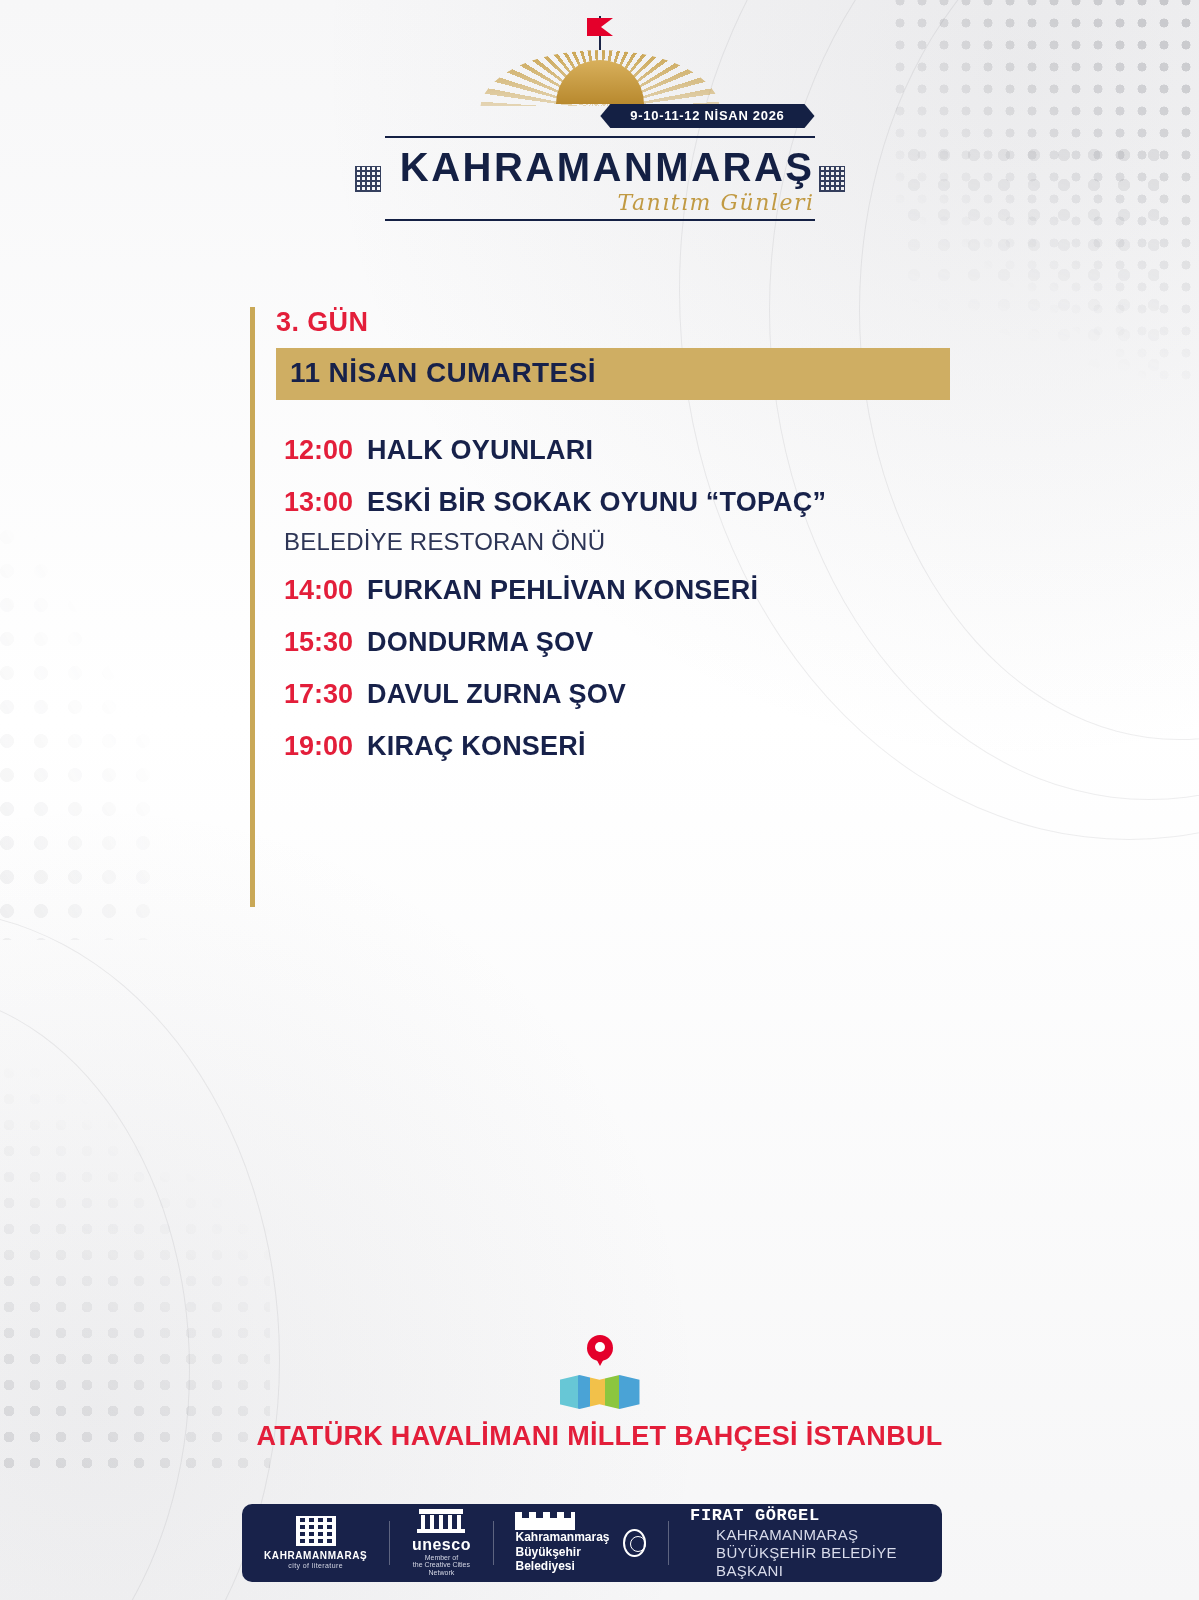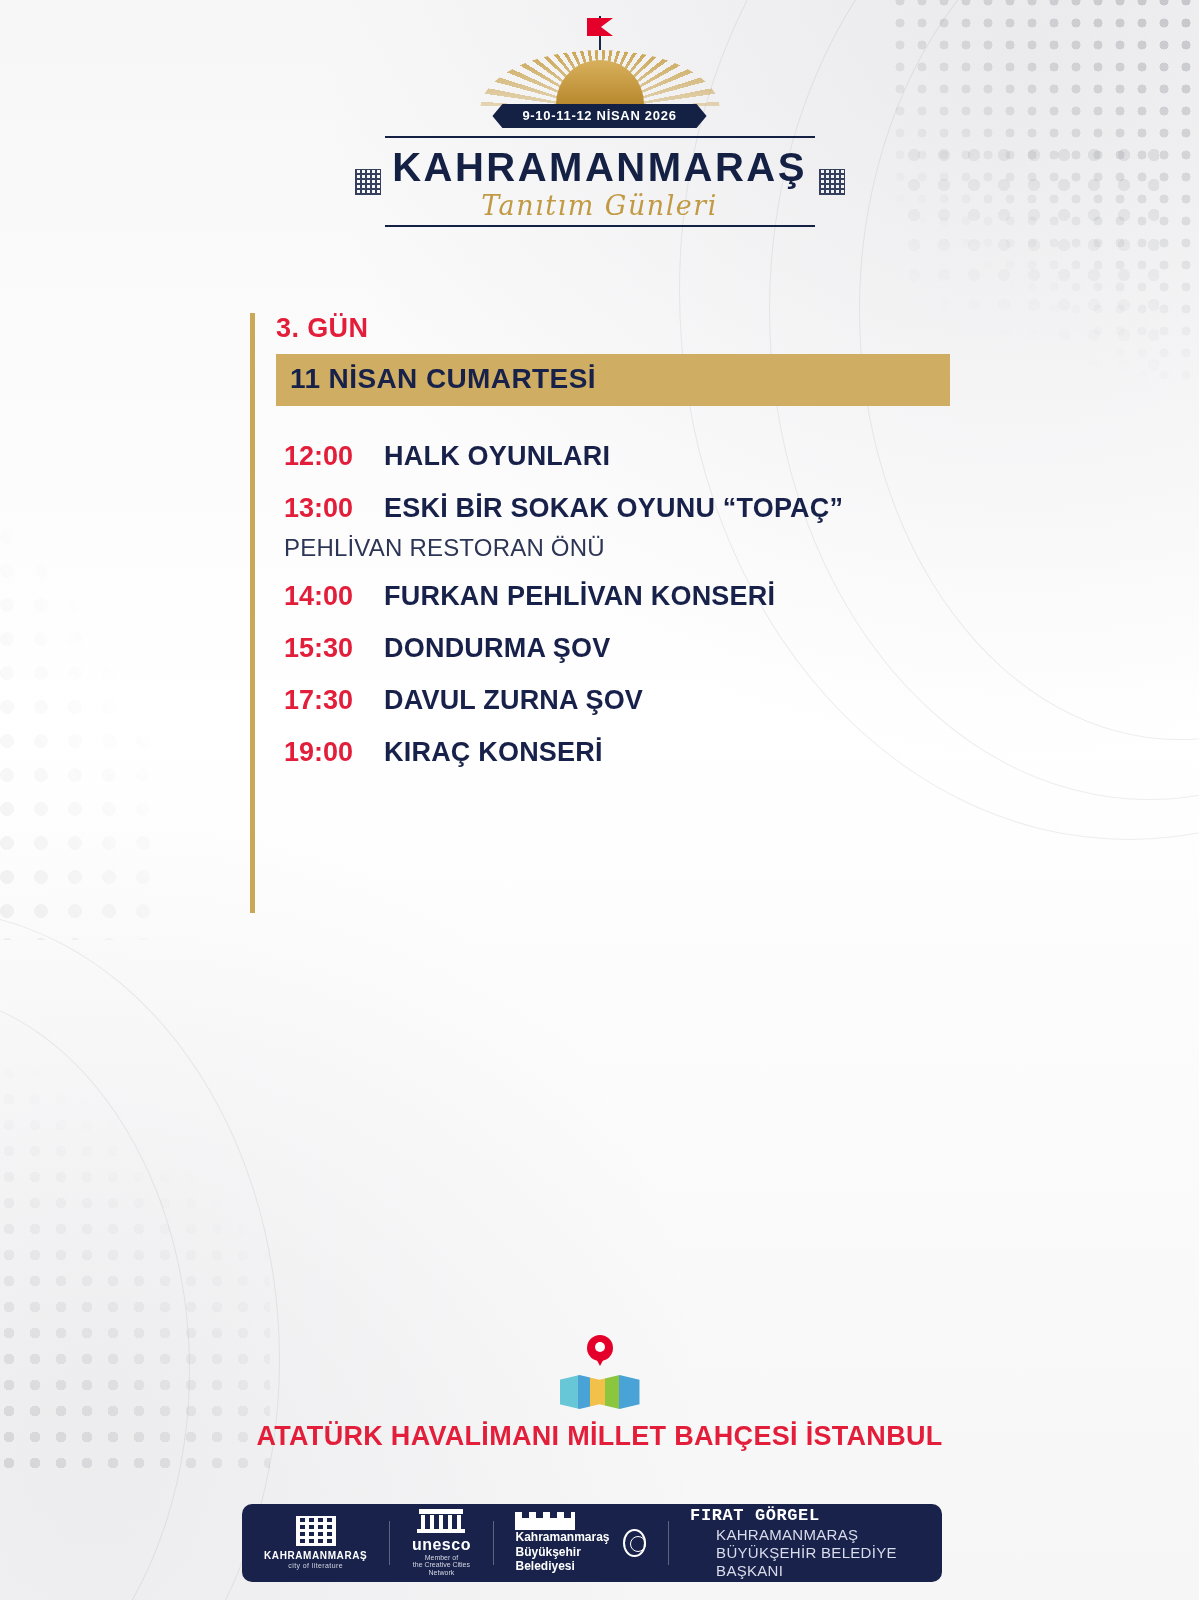--- a/index.html
+++ b/index.html
@@ -76,7 +76,7 @@
   .header {
     position: relative;
     padding-top: 16px;
-    text-align: center;
+    text-align: right;
   }
   .crest {
     position: relative;

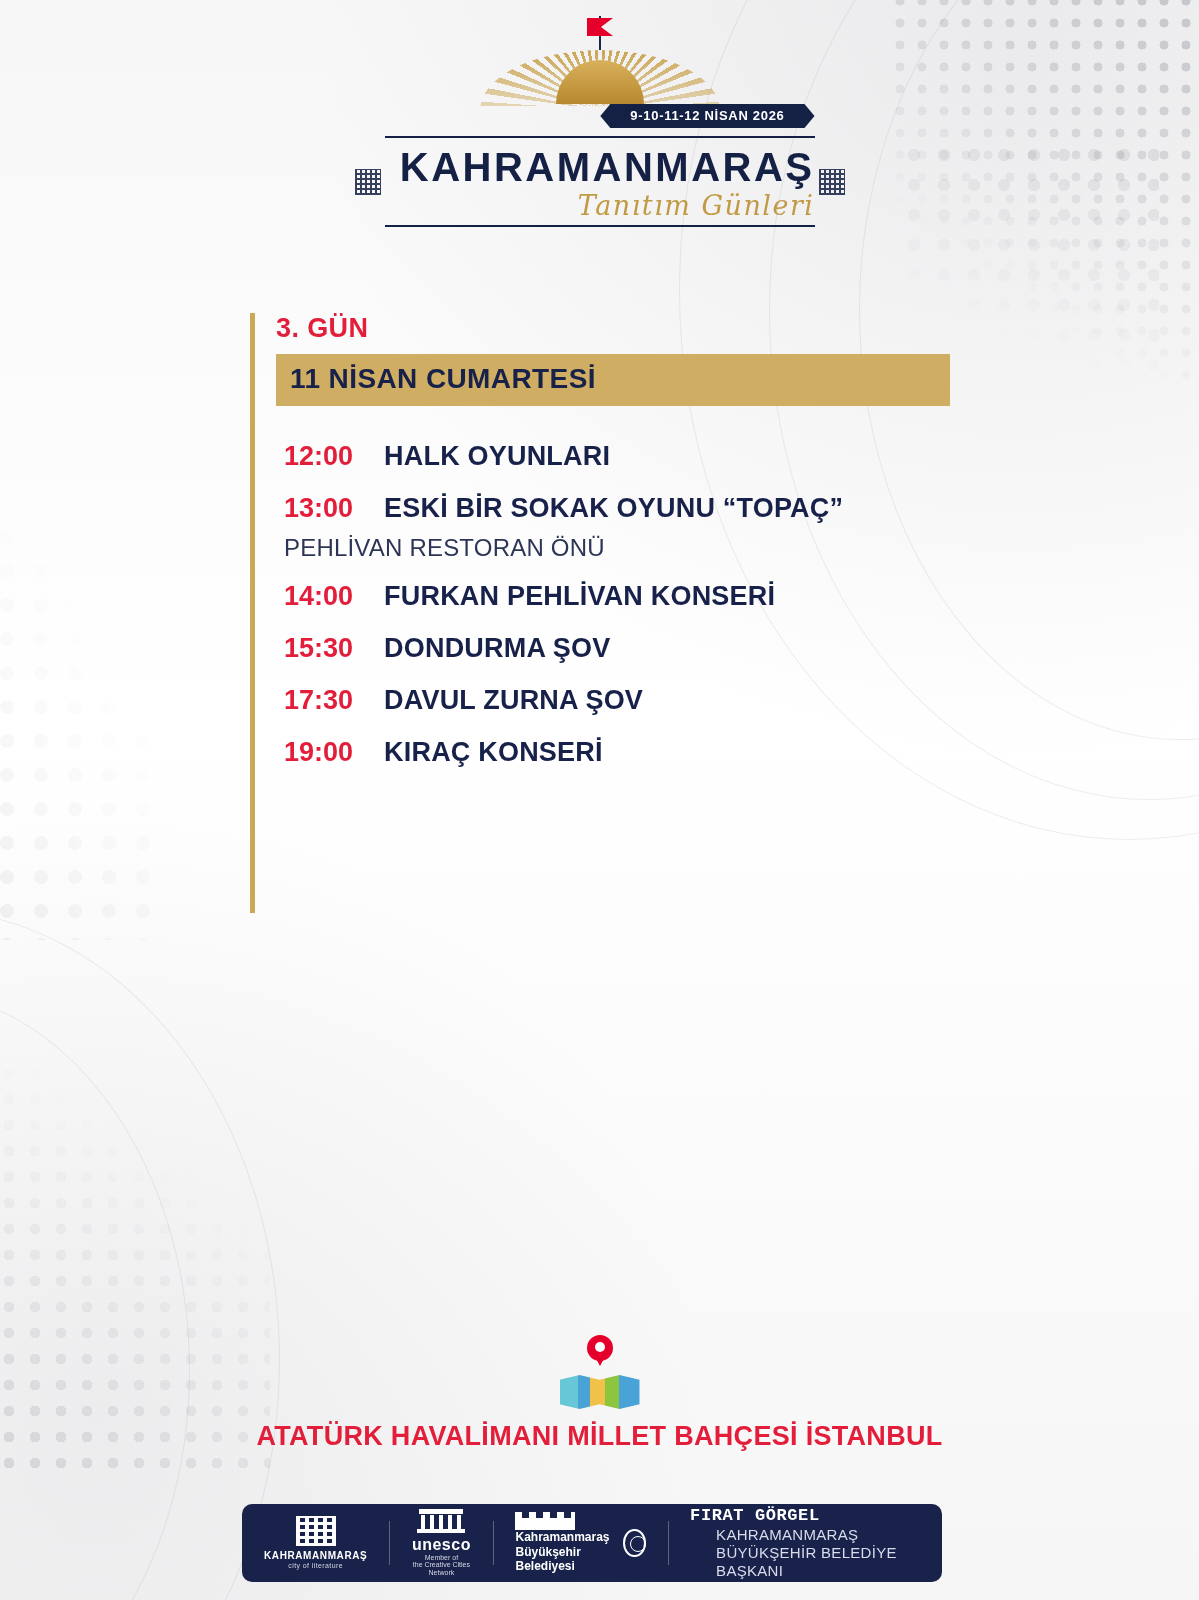--- a/index.html
+++ b/index.html
@@ -182,7 +182,7 @@
   .wordmark-sub {
     font-family: "DejaVu Serif", serif;
     font-style: italic;
-    font-size: 27px;
+    font-size: 22px;
     color: #c19a43;
     letter-spacing: 1.5px;
     margin-top: 2px;

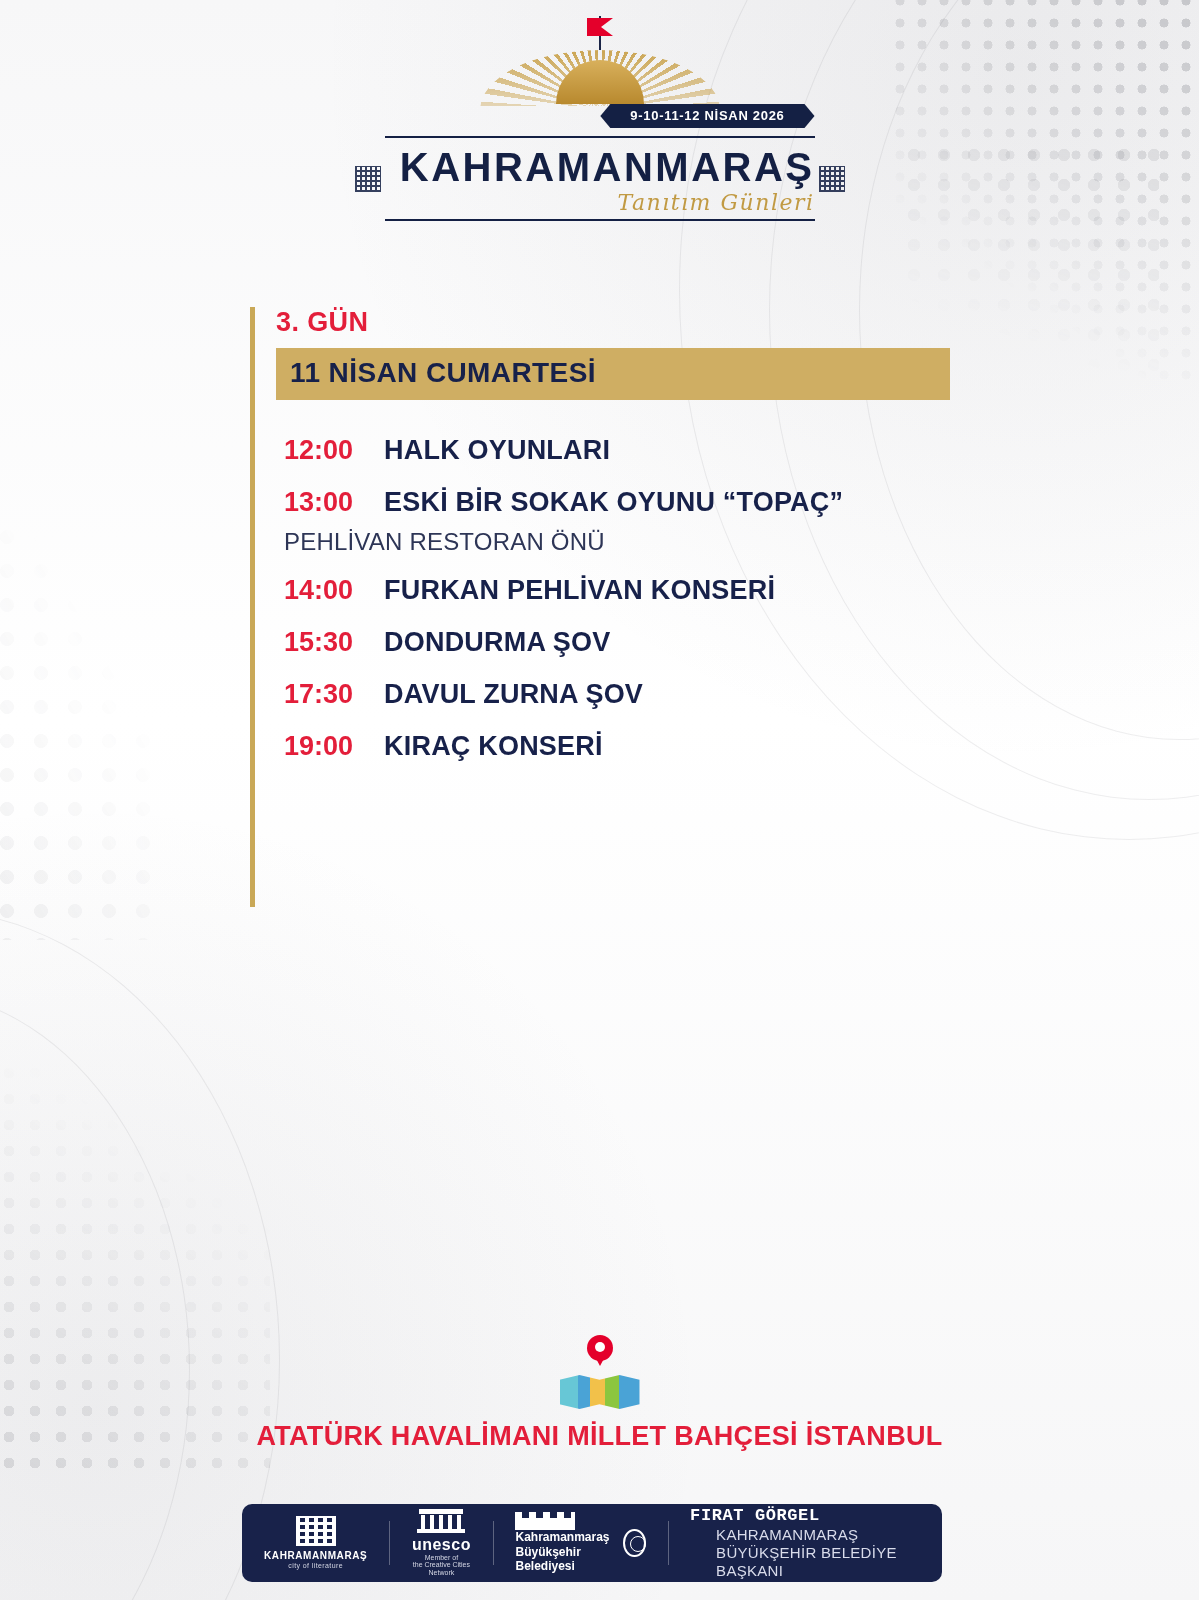--- a/index.html
+++ b/index.html
@@ -230,7 +230,7 @@
   .event-line {
     display: flex;
     align-items: baseline;
-    gap: 31px;
+    gap: 14px;
     padding: 9px 0 8px 8px;
   }
   .event-time {

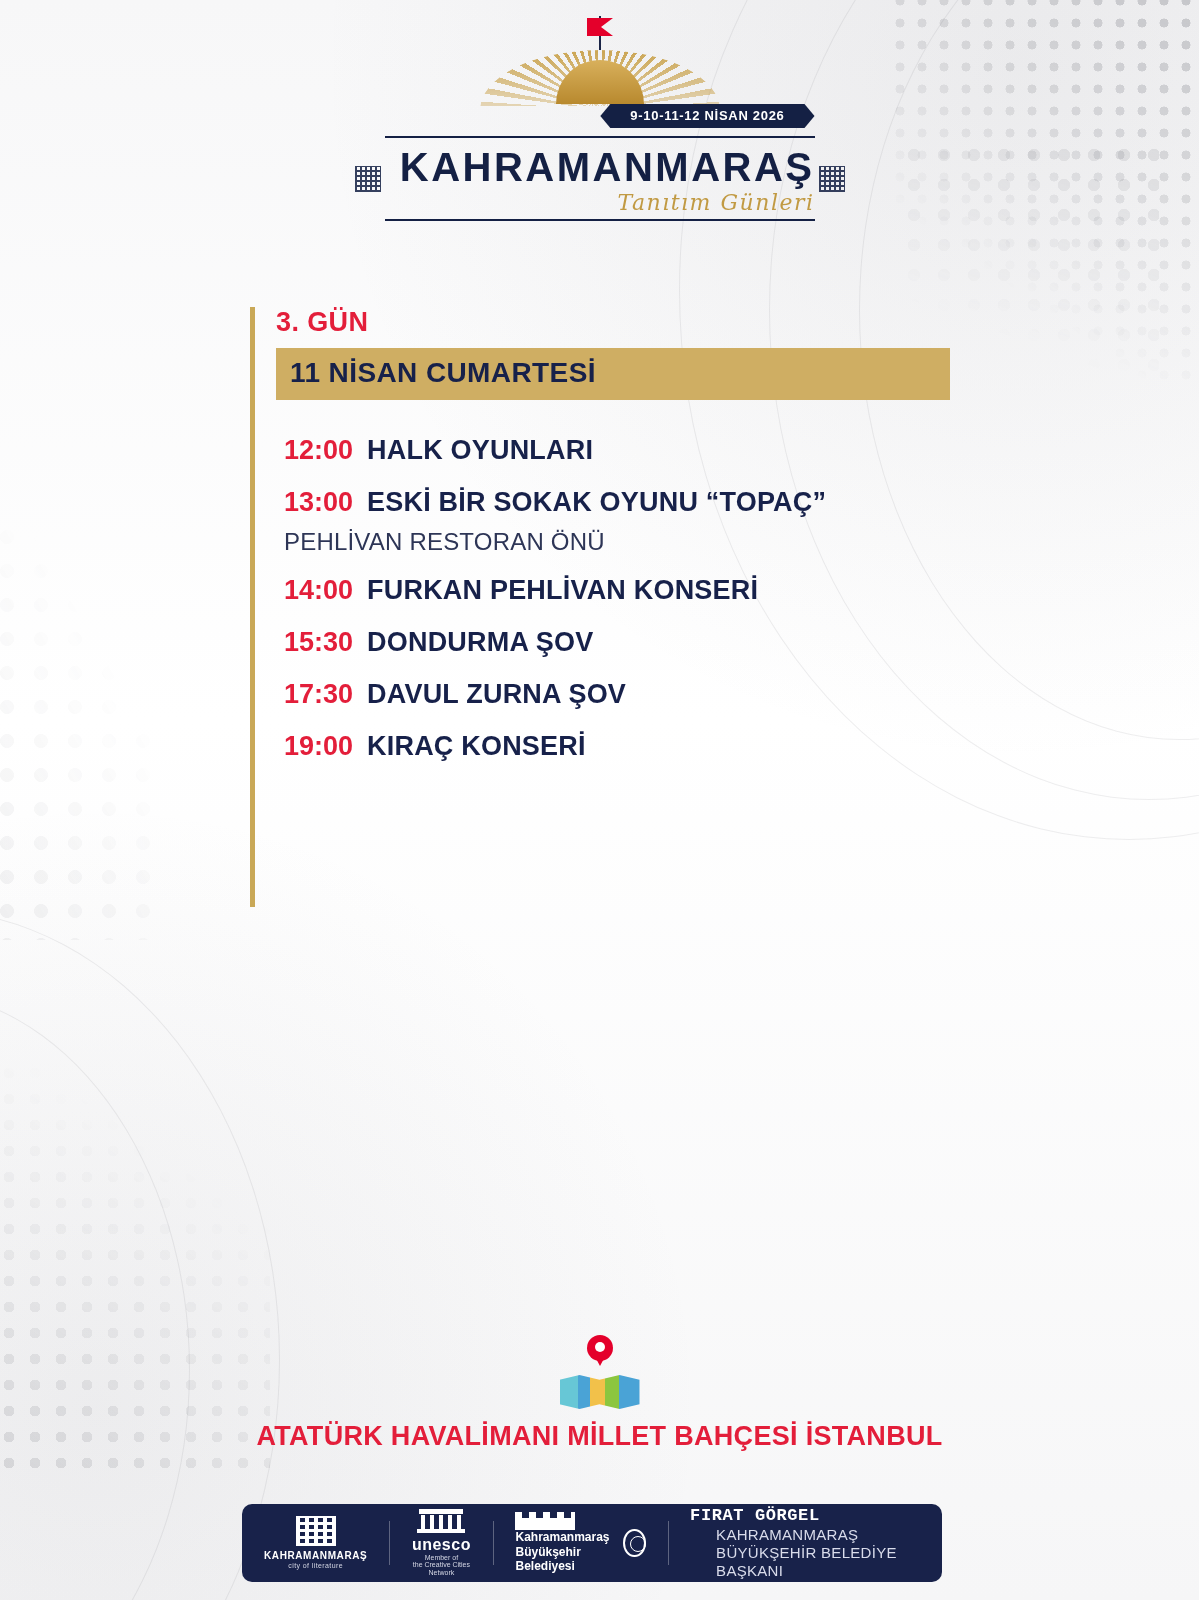--- a/index.html
+++ b/index.html
@@ -452,7 +452,7 @@
           <span class="event-time">13:00</span>
           <span class="event-title">ESKİ BİR SOKAK OYUNU “TOPAÇ”</span>
         </div>
-        <div class="event-venue">PEHLİVAN RESTORAN ÖNÜ</div>
+        <div class="event-venue">BELEDİYE RESTORAN ÖNÜ</div>
       </div>
 
       <div class="event">

